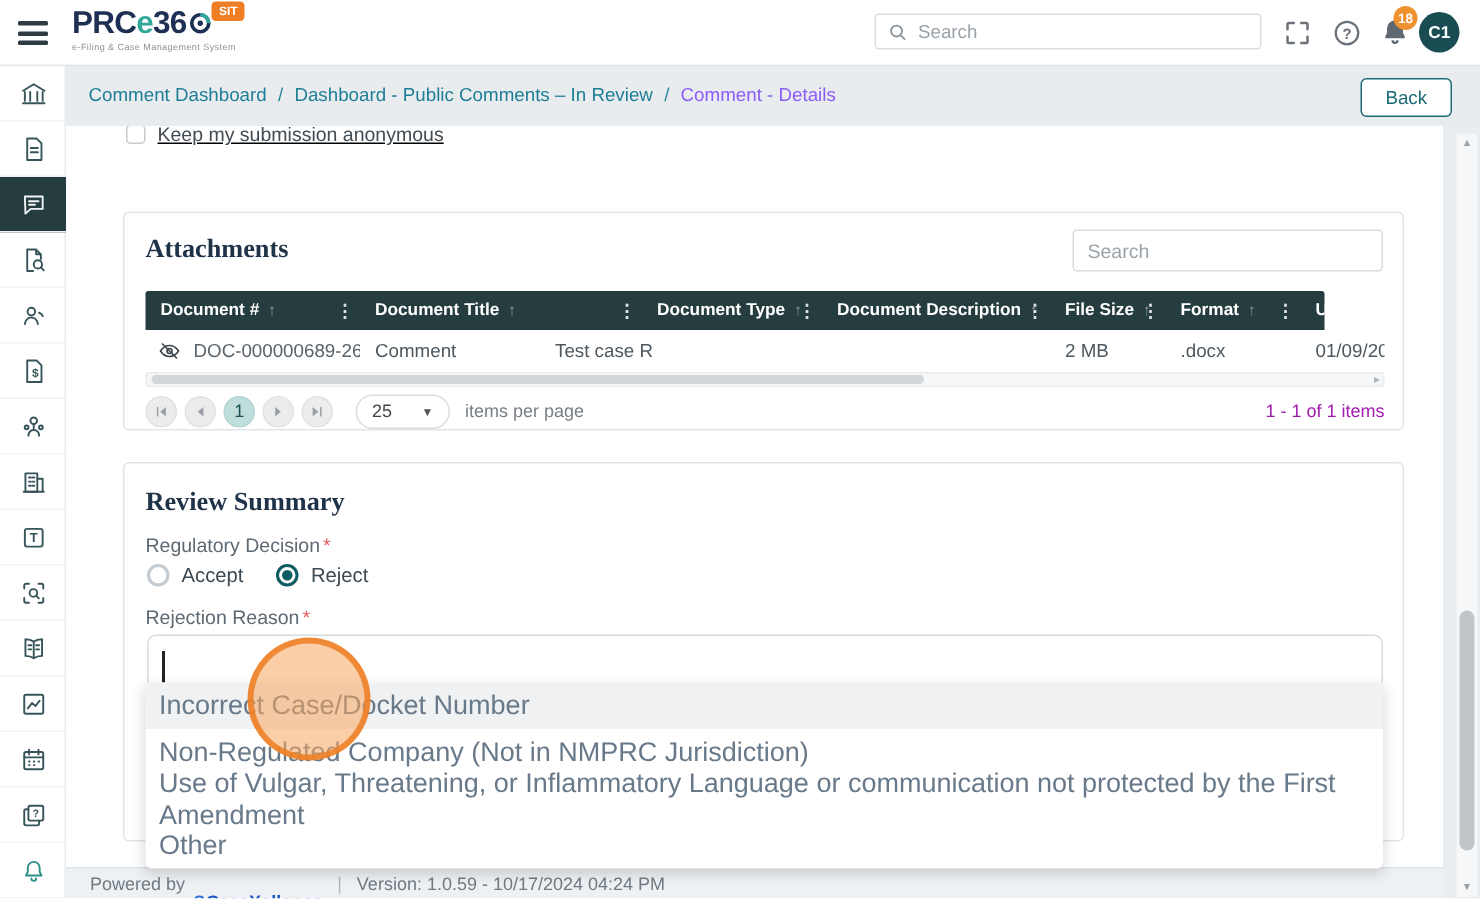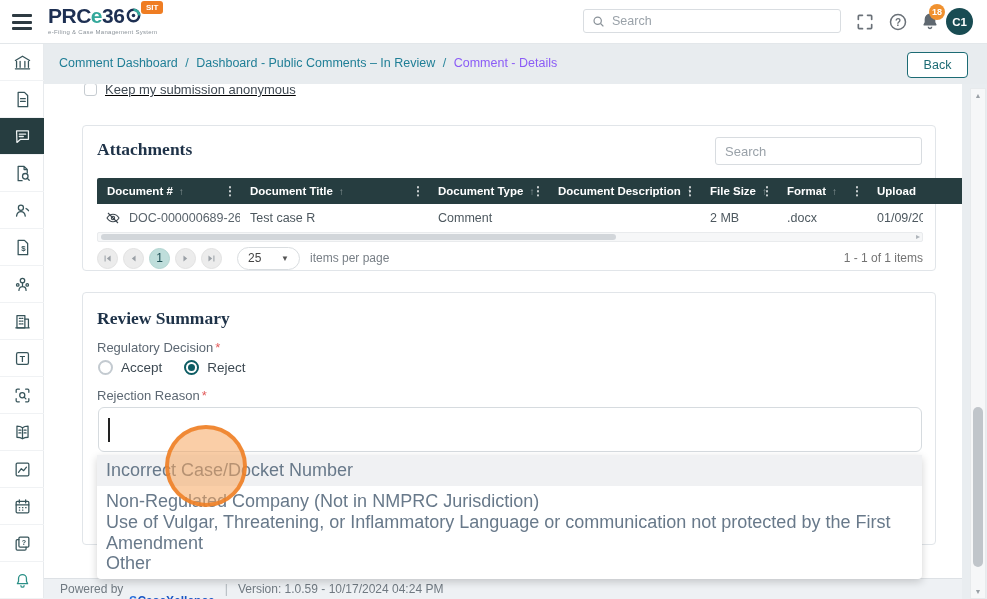--- a/index.html
+++ b/index.html
@@ -52,7 +52,7 @@
   .checkbox { width:13px; height:13px; border:1.5px solid #c6ccd1; border-radius:3px; background:#fff; cursor:pointer; flex:none; }
   .anon-label { margin-left:8px; font-size:13px; color:#414b54; }
 
-  .card { position:absolute; background:#fff; border:1px solid #e1e5e9; border-radius:4px; }
+  .card { position:absolute; background:#fff; border:1px solid #e1e5e9; border-radius:4px;margin-top:16px; }
   .card-attachments { left:38px; top:41px; width:854px; height:146px; }
   .card-review { left:38px; top:208px; width:854px; height:253px; }
   .card-title { position:absolute; left:14px; font-family:"Liberation Serif", serif; font-weight:bold; font-size:17.5px; color:#1e3248; }

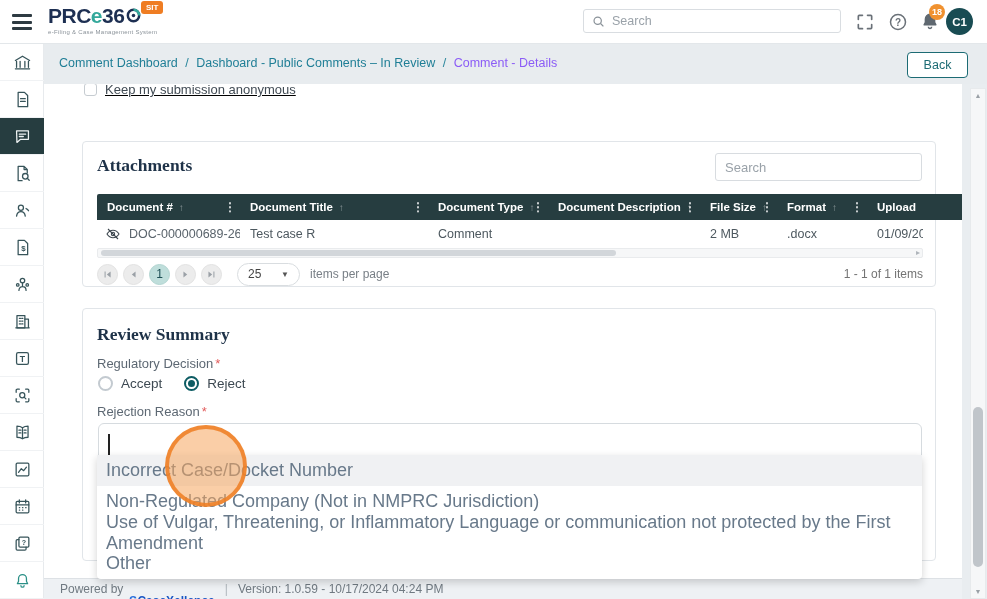--- a/index.html
+++ b/index.html
@@ -60,7 +60,7 @@
   .att-search { position:absolute; left:632px; top:11px; width:207px; height:28px; border:1px solid #d8dce0; border-radius:3px; padding:0 9px; font-size:13px; color:#444; outline:none; font-family:inherit; }
   .att-search::placeholder { color:#9aa2a9; }
 
-  .tbl-head { position:absolute; left:14px; top:52px; width:890px; height:26px; background:#263d40; border-radius:2px 2px 0 0; display:flex; overflow:hidden; }
+  .tbl-head { position:absolute; left:14px; top:52px; width:786px; height:26px; background:#263d40; border-radius:2px 2px 0 0; display:flex; overflow:hidden; }
   .th { position:relative; display:flex; align-items:center; padding-left:10px; color:#fff; font-size:11.5px; font-weight:600; white-space:nowrap; overflow:hidden; flex:none; cursor:pointer; }
   .th .sort { font-size:10px; color:rgba(255,255,255,0.45); margin-left:6px; }
   .th .dots { position:absolute; right:4px; color:rgba(255,255,255,0.85); font-size:12px; font-weight:bold; cursor:pointer; }

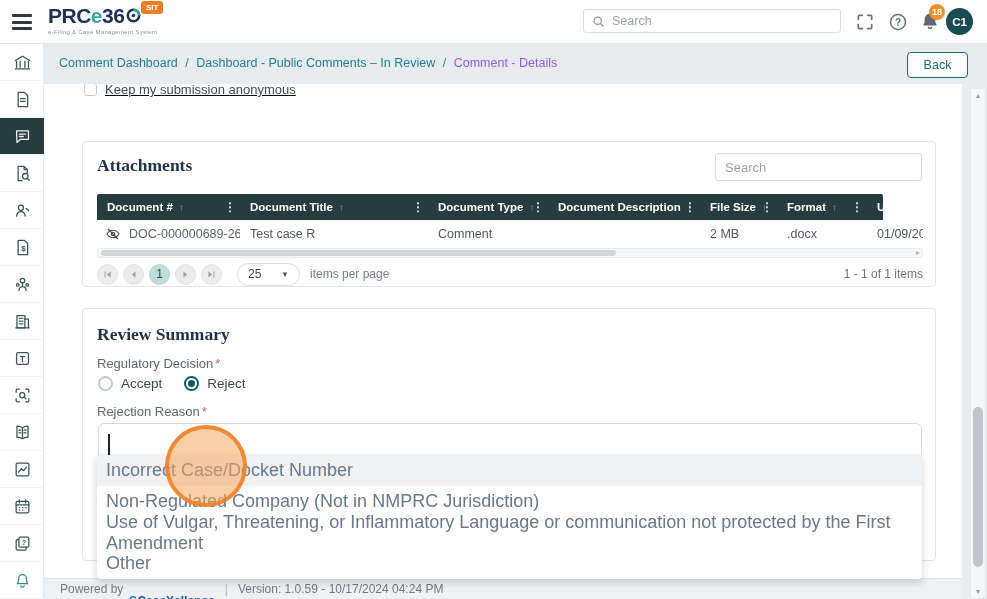--- a/index.html
+++ b/index.html
@@ -328,8 +328,8 @@
               </svg></span>
           <span>DOC-000000689-26</span>
         </div>
+        <div class="td w2">Comment</div>
         <div class="td w1">Test case R</div>
-        <div class="td w2">Comment</div>
         <div class="td w3"></div>
         <div class="td w4">2 MB</div>
         <div class="td w5">.docx</div>

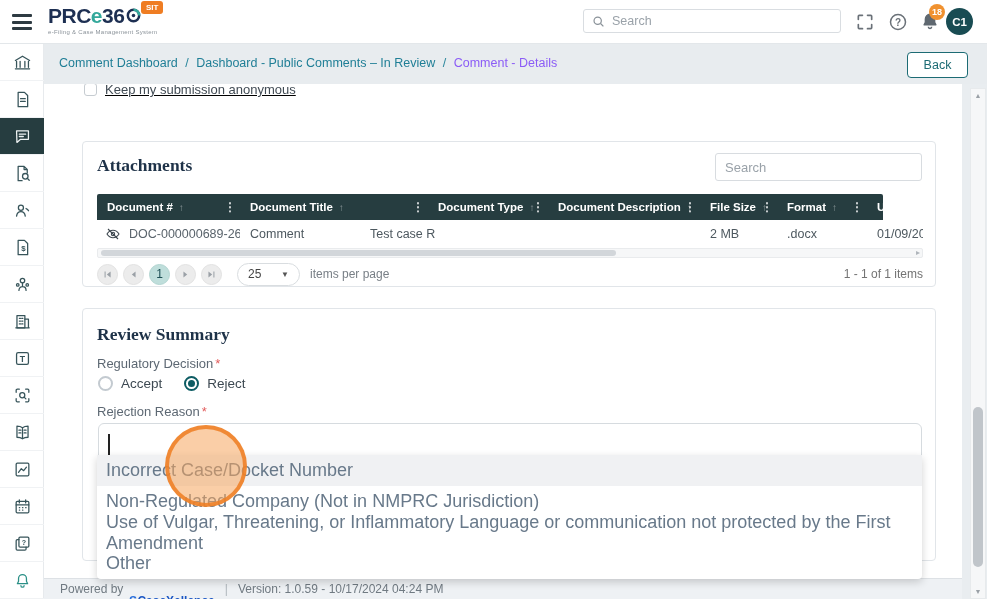--- a/index.html
+++ b/index.html
@@ -83,7 +83,7 @@
   .pg-size { margin-left:10px; width:63px; height:23px; border:1px solid #d9dde0; border-radius:12px; background:#fff; display:flex; align-items:center; justify-content:space-between; padding:0 10px; font-size:12px; color:#444; cursor:pointer; }
   .pg-size .caret { font-size:8px; color:#555; }
   .pg-label { margin-left:10px; font-size:12px; color:#787f86; }
-  .pg-range { margin-left:auto; font-size:12px; color:#737373; }
+  .pg-range { margin-left:auto; font-size:12px; color:#a21caf; }
 
   .fld-label { position:absolute; left:14px; font-size:13px; color:#5d6873; }
   .req { color:#e25c5c; margin-left:2px; }

